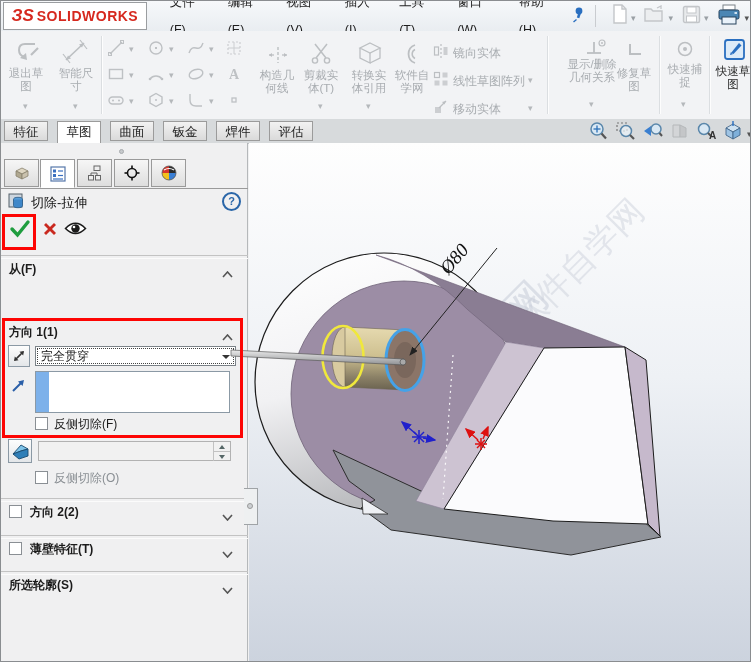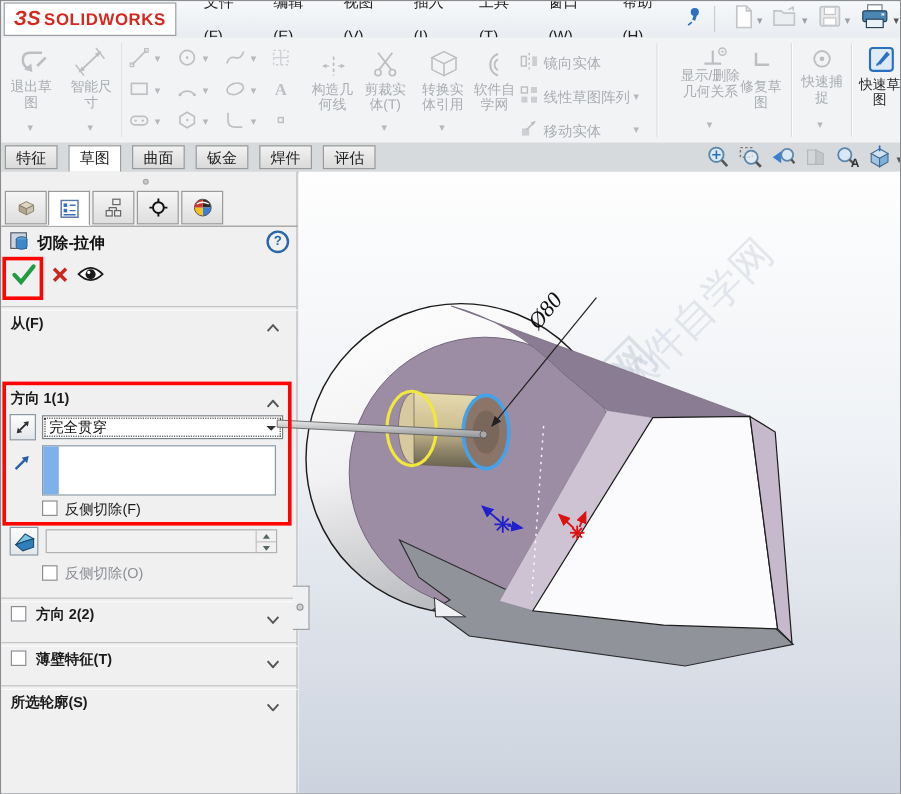--- a/index.html
+++ b/index.html
@@ -34,7 +34,7 @@
   .ptabrow{position:absolute;left:0;top:16px;width:247px;height:29px;border-bottom:1px solid #9a9a9a}
   .ptab{position:absolute;top:0;width:35px;height:28px;background:linear-gradient(#f6f6f6,#dedede);border:1px solid #9a9a9a;box-sizing:border-box;display:flex;align-items:center;justify-content:center}
   .ptab.active{background:#fff;height:29px;border-bottom:1px solid #fff;z-index:2}
-  .ptitle{font-size:13px;font-weight:bold;color:#111}
+  .ptitle{font-size:13px;font-weight:normal;color:#111}
   .helpc{position:absolute;width:15px;height:15px;border:2px solid #2a66a8;border-radius:50%;color:#2a66a8;font-size:11px;font-weight:bold;text-align:center;line-height:15px}
   .divid{position:absolute;left:0;width:247px;height:2px;border-top:1px solid #c3c3c3;border-bottom:1px solid #fbfbfb}
   .seclab{position:absolute;font-size:12px;font-weight:bold;color:#1b1b1b}

